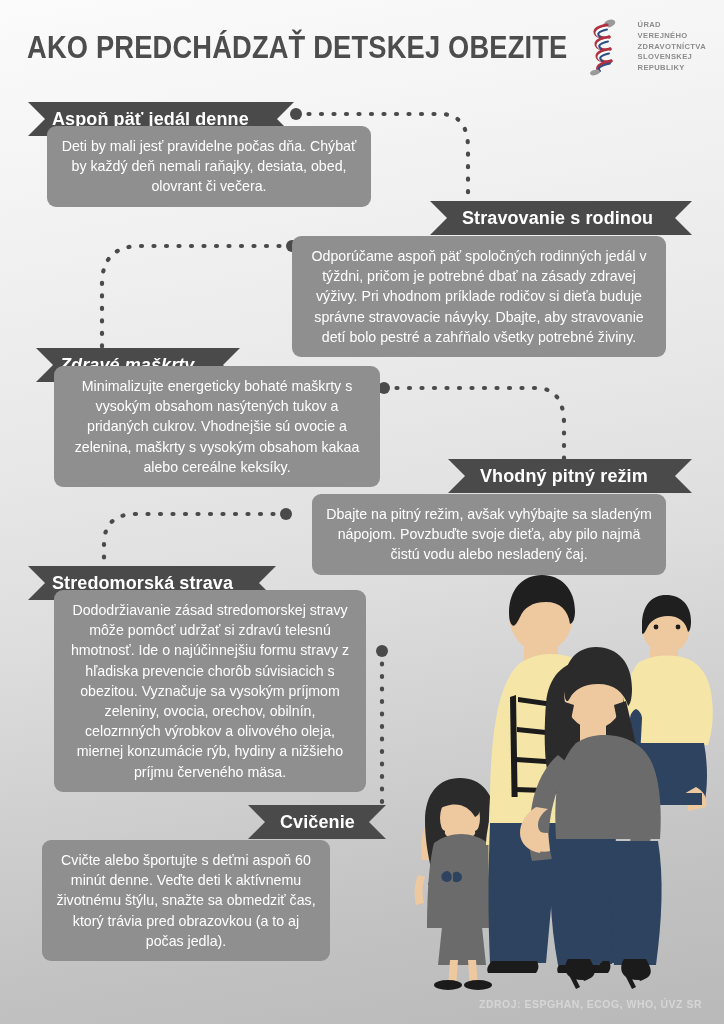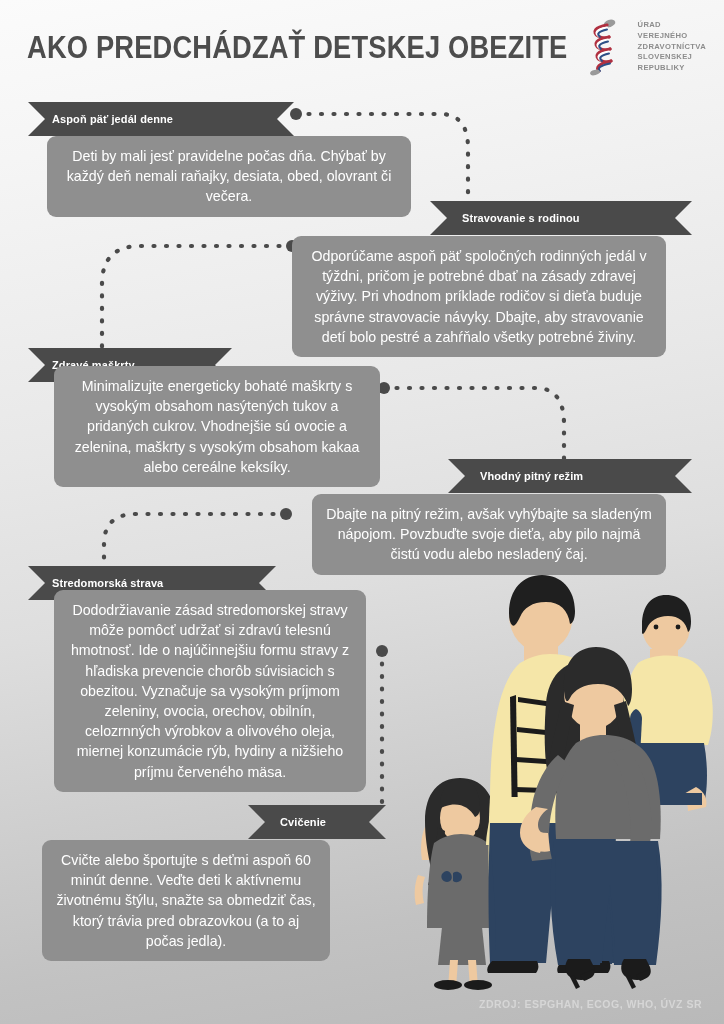--- a/index.html
+++ b/index.html
@@ -51,7 +51,7 @@
     position: absolute;
     background: #4a4a4a;
     color: #ffffff;
-    font-size: 11px;
+    font-size: 18px;
     font-weight: bold;
     height: 34px;
     line-height: 34px;

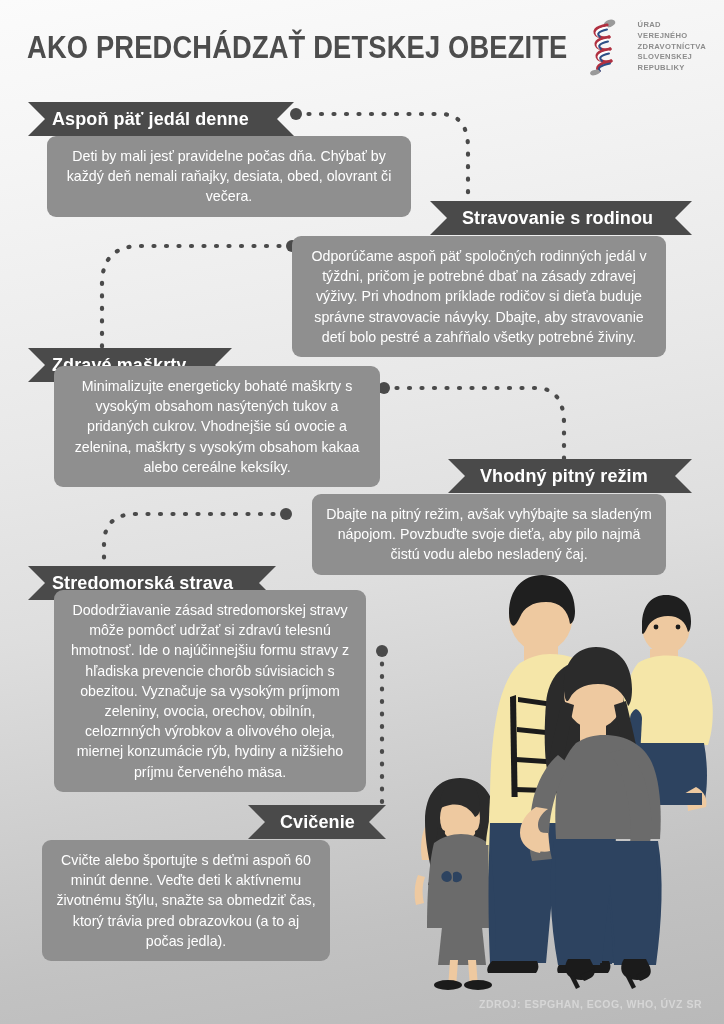--- a/index.html
+++ b/index.html
@@ -167,7 +167,7 @@
   <div class="banner left-pt" style="left:28px; top:102px; width:266px;">
     <span>Aspoň päť jedál denne</span>
   </div>
-  <div class="box" style="left:47px; top:136px; width:364px;">
+  <div class="box" style="left:47px; top:126px; width:324px;">
     <span>Deti by mali jesť pravidelne počas dňa. Chýbať by každý deň nemali raňajky, desiata, obed, olovrant či večera.</span>
   </div>
 

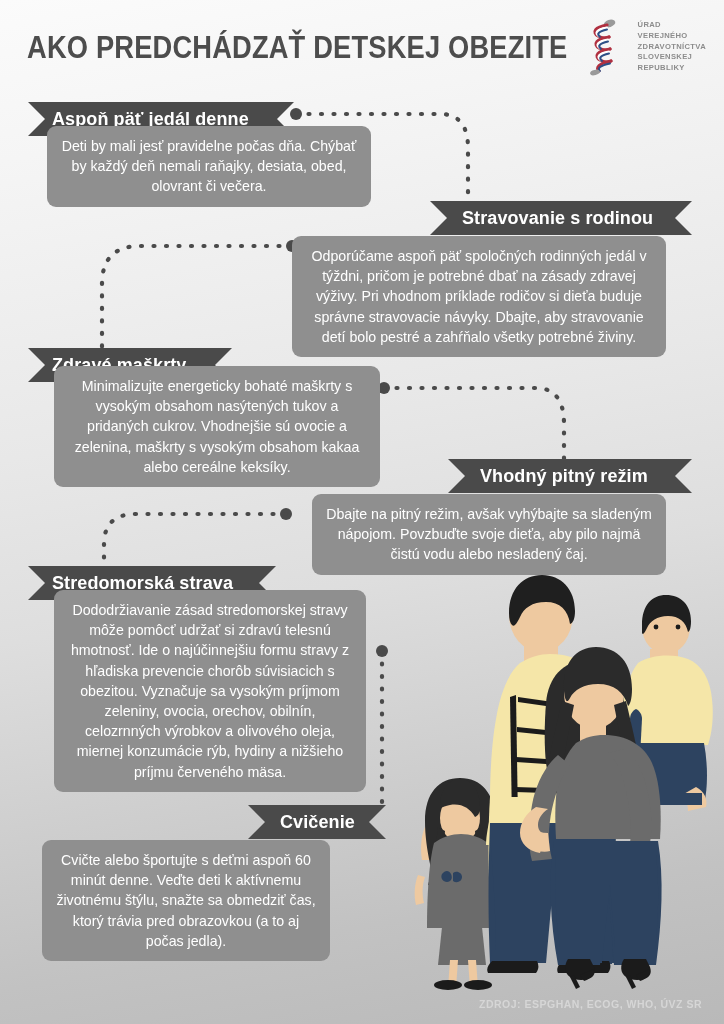--- a/index.html
+++ b/index.html
@@ -178,7 +178,7 @@
     <span>Odporúčame aspoň päť spoločných rodinných jedál v týždni, pričom je potrebné dbať na zásady zdravej výživy. Pri vhodnom príklade rodičov si dieťa buduje správne stravovacie návyky. Dbajte, aby stravovanie detí bolo pestré a zahŕňalo všetky potrebné živiny.</span>
   </div>
 
-  <div class="banner left-pt" style="left:28px; top:348px; width:204px;">
+  <div class="banner left-pt" style="left:36px; top:348px; width:204px;font-style:italic;">
     <span>Zdravé maškrty</span>
   </div>
   <div class="box" style="left:54px; top:366px; width:326px;text-align:center;">

